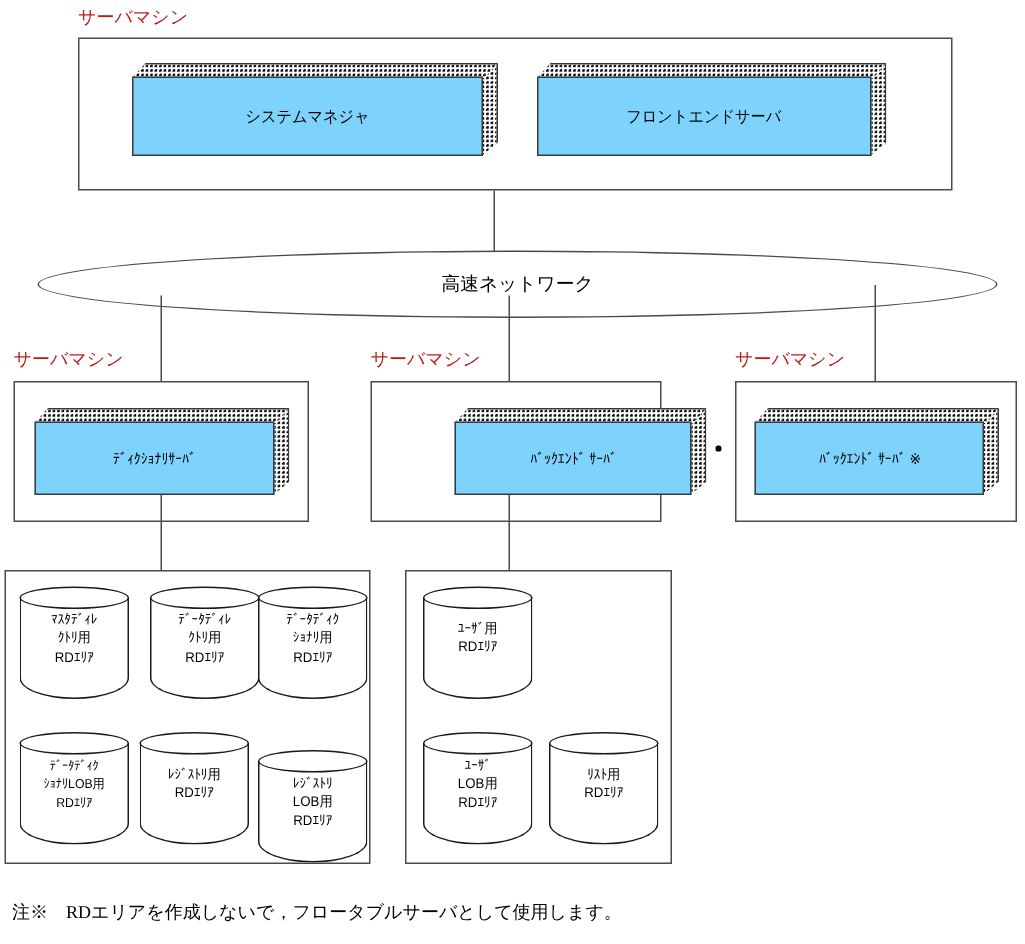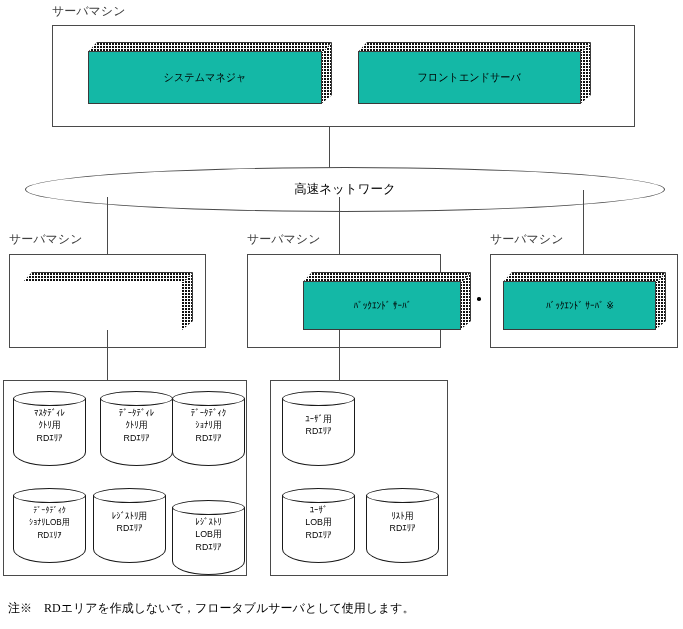--- a/index.html
+++ b/index.html
@@ -21,7 +21,7 @@
     font-size: 12px;
     line-height: 14px;
     white-space: nowrap;
-    color: #404040;
+    color: #b91c1c;
   }
   .container-box {
     position: absolute;

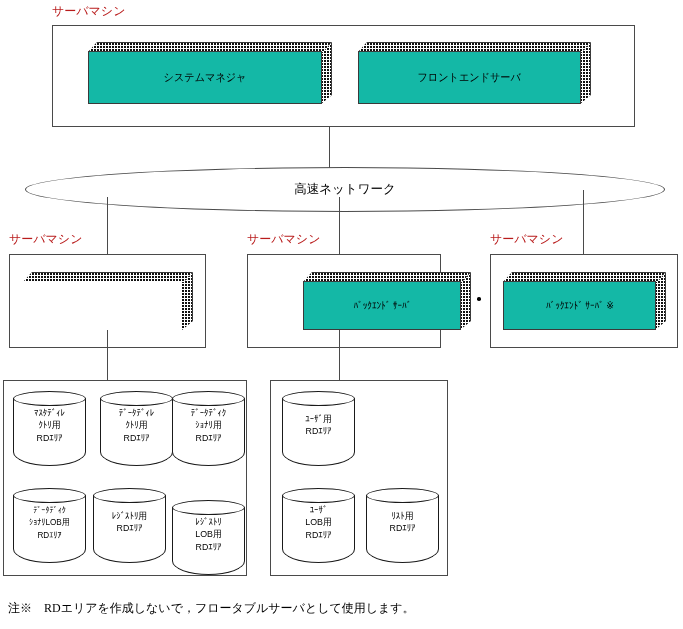--- a/index.html
+++ b/index.html
@@ -40,7 +40,7 @@
     right: 10px;
     bottom: 0;
     border: 1.3px solid #3a3a3a;
-    background: #14b8a6;
+    background: #7dd3fc;
     box-sizing: border-box;
     display: flex;
     align-items: center;

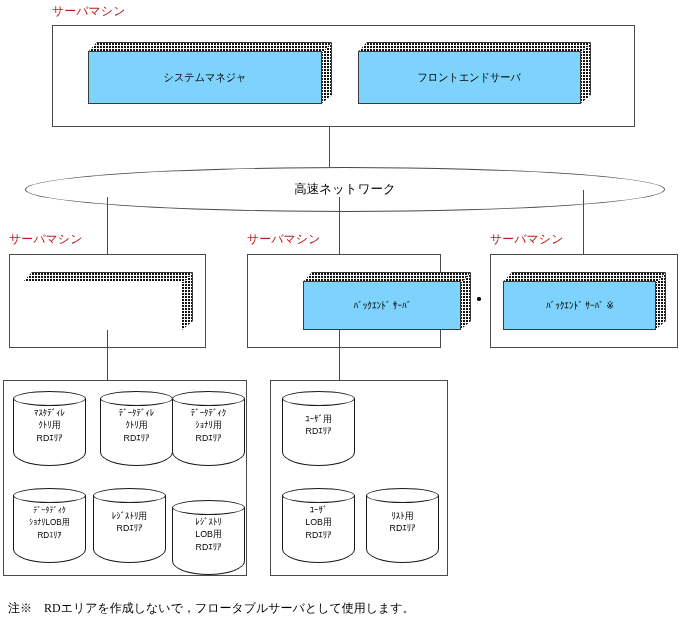--- a/index.html
+++ b/index.html
@@ -197,6 +197,9 @@
   <div class="block3d" style="left:23px; top:272px; width:170px; height:58px;">
     <div class="sideface"></div>
     <div class="topface"></div>
+    <div class="face">
+      <span style="font-size:10px;">ﾃﾞｨｸｼｮﾅﾘｻｰﾊﾞ</span>
+    </div>
   </div>
   <div class="vline" style="left:107px; top:330px; height:50px;"></div>
 

